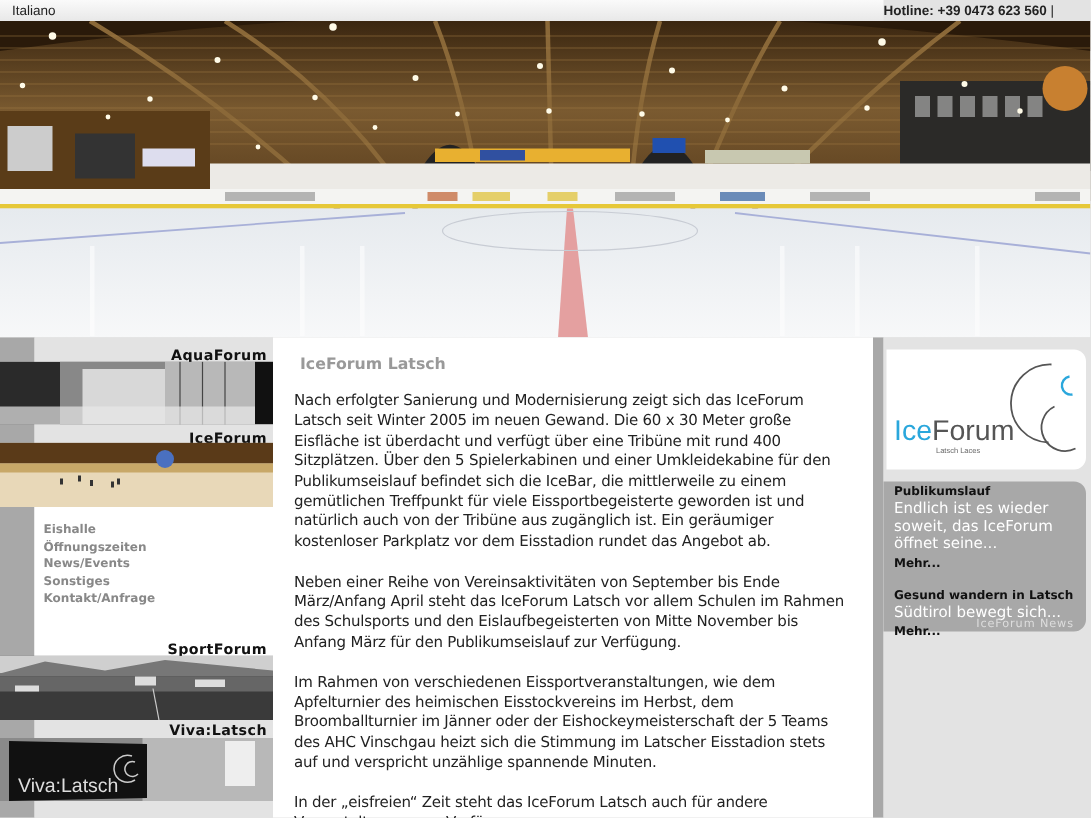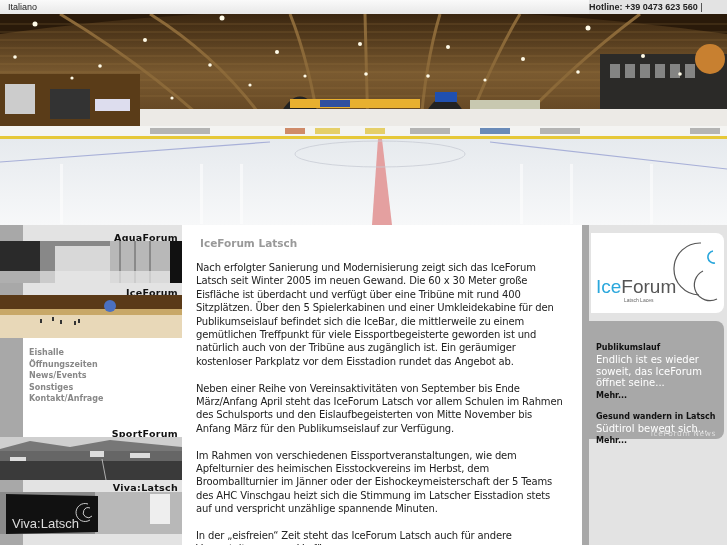--- a/index.html
+++ b/index.html
@@ -30,7 +30,7 @@
 
   .right { position: absolute; left: 589px; top: 225px; width: 138px; height: 320px; background: #e3e3e3; }
   .logo { position: absolute; left: 2px; top: 8px; width: 133px; height: 80px; background: #fff; border-radius: 0 8px 8px 0; }
-  .news { position: absolute; left: 0; top: 96px; width: 135px; height: 118px; background: #a8a8a8; border-radius: 0 8px 8px 0; padding: 22px 7px 0 7px; }
+  .news { position: absolute; left: 0; top: 96px; width: 135px; height: 100px; background: #a8a8a8; border-radius: 0 8px 8px 0; padding: 2px 7px 0 7px; }
   .news .item-title { font-size: 8px; font-weight: bold; color: #111; font-family: "DejaVu Sans", sans-serif; }
   .news .item-text { font-size: 10px; color: #fff; line-height: 11.5px; font-family: "DejaVu Sans", sans-serif; margin-top: 2px; }
   .news .more { font-size: 8px; font-weight: bold; color: #111; text-align: left; margin-top: 2px; font-family: "DejaVu Sans", sans-serif; }

